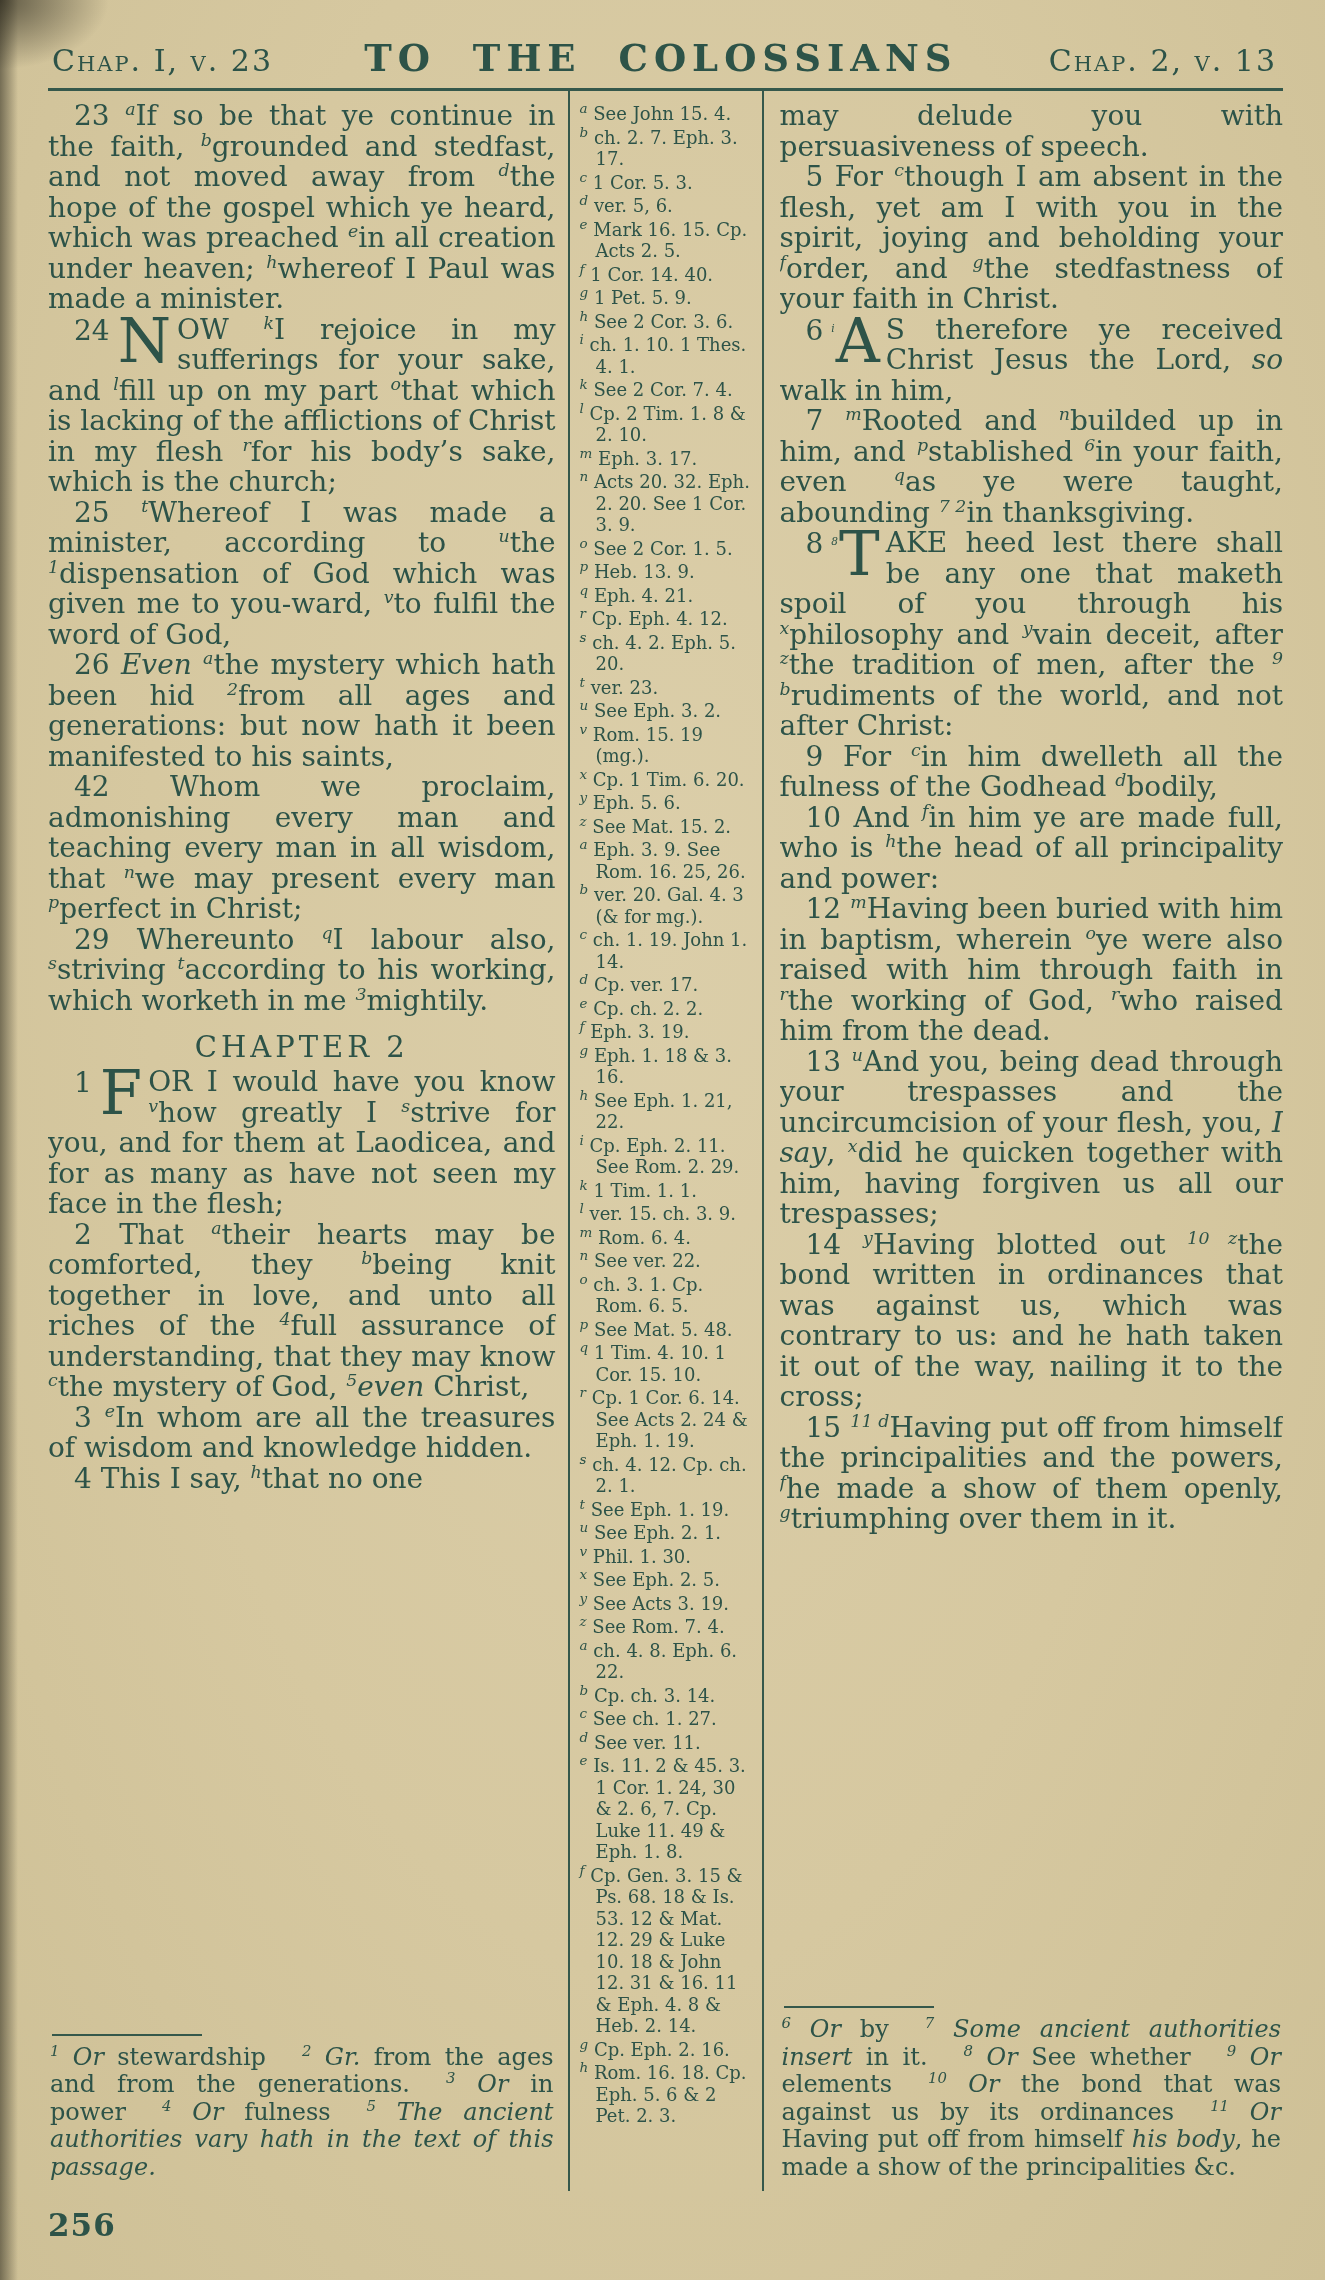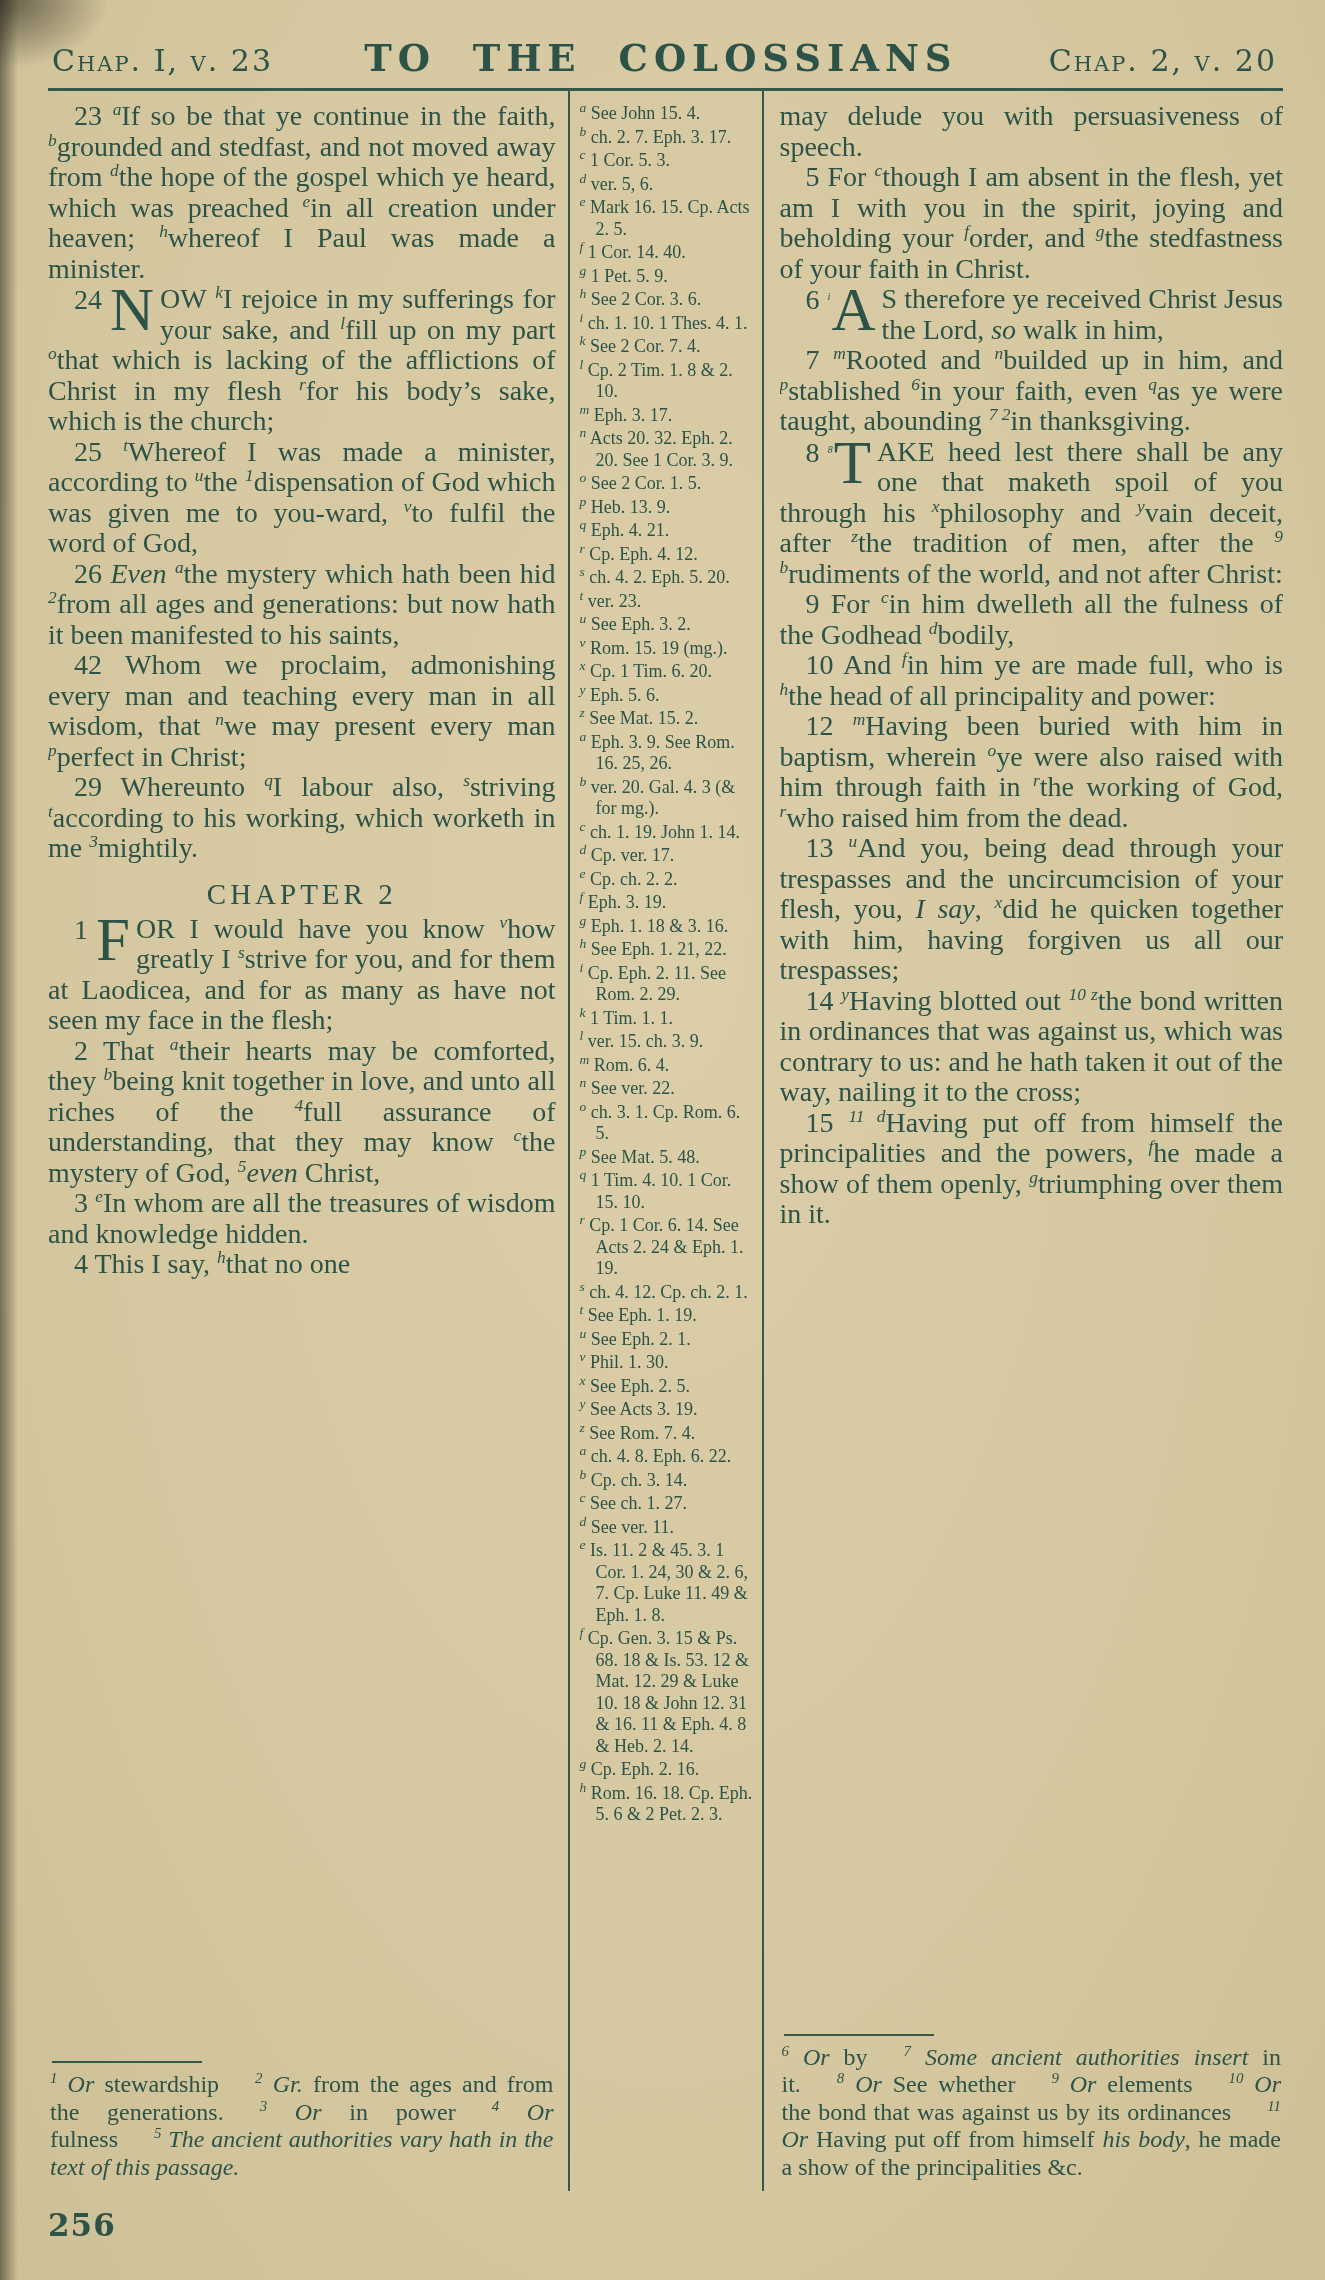--- a/index.html
+++ b/index.html
@@ -93,7 +93,7 @@
   <header class="page-header">
     <span class="header-chap">Chap. I, v. 23</span>
     <span class="header-title">TO THE COLOSSIANS</span>
-    <span class="header-chap">Chap. 2, v. 20</span>
+    <span class="header-chap">Chap. 2, v. 13</span>
   </header>
   <hr class="header-rule">
 

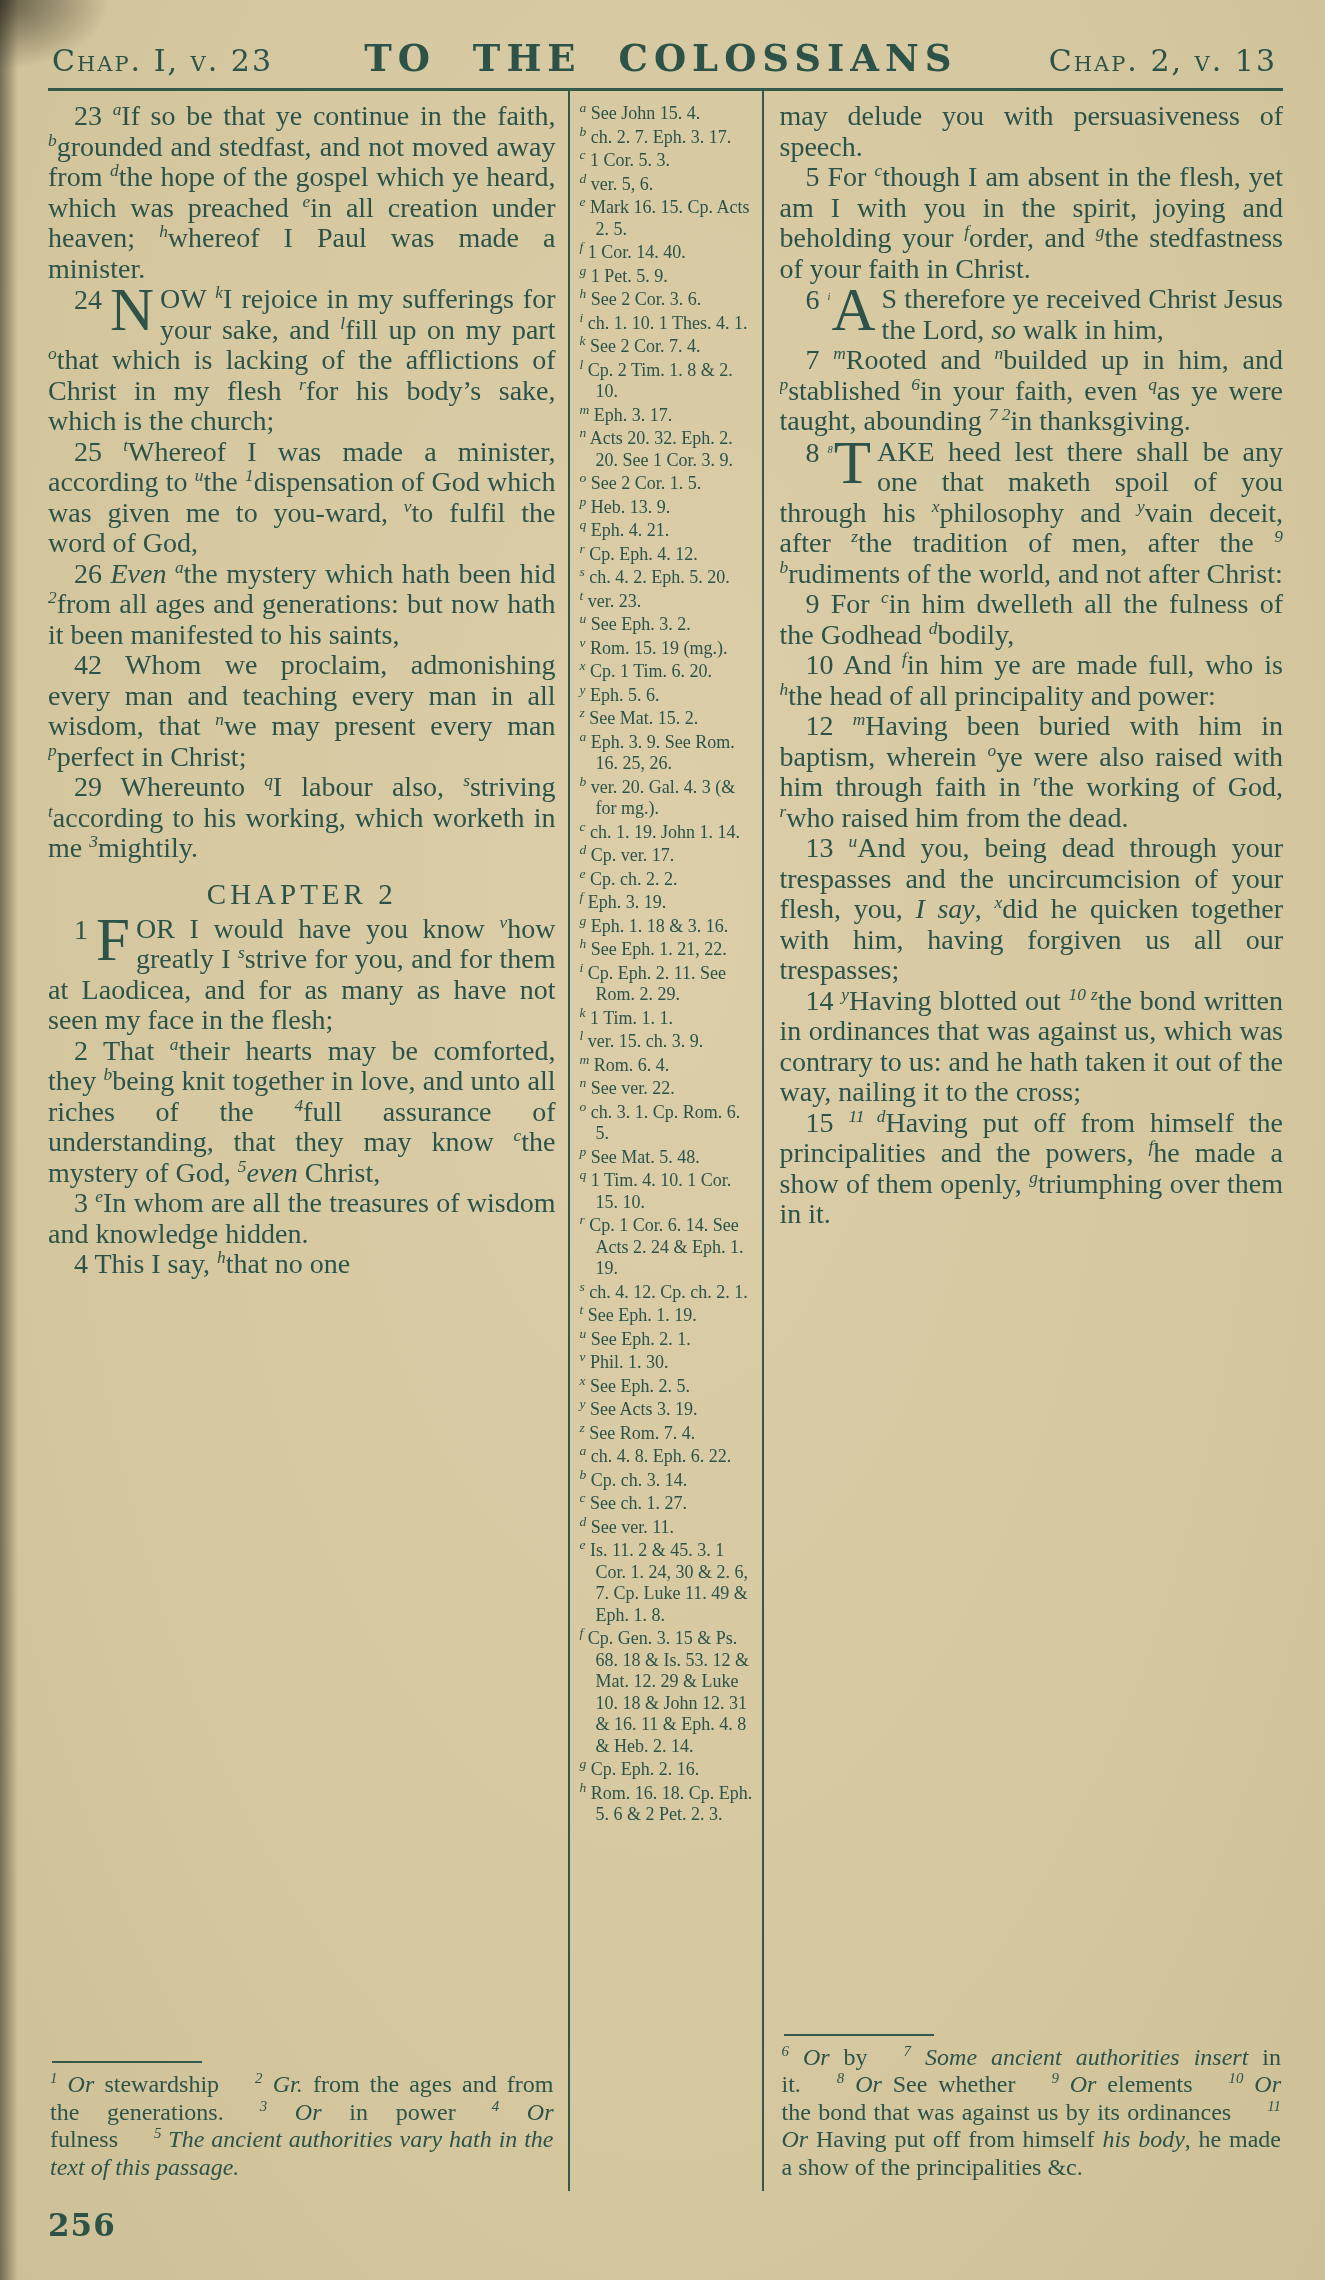--- a/index.html
+++ b/index.html
@@ -40,7 +40,6 @@
     grid-template-columns: 1fr 196px 1fr;
     height: 2100px;
     overflow: hidden;
-    font-family: Liberation Serif, serif;
   }
   .col { padding-top: 10px; min-height: 0; }
   .col-left  { padding-right: 12px; display: flex; flex-direction: column; }

